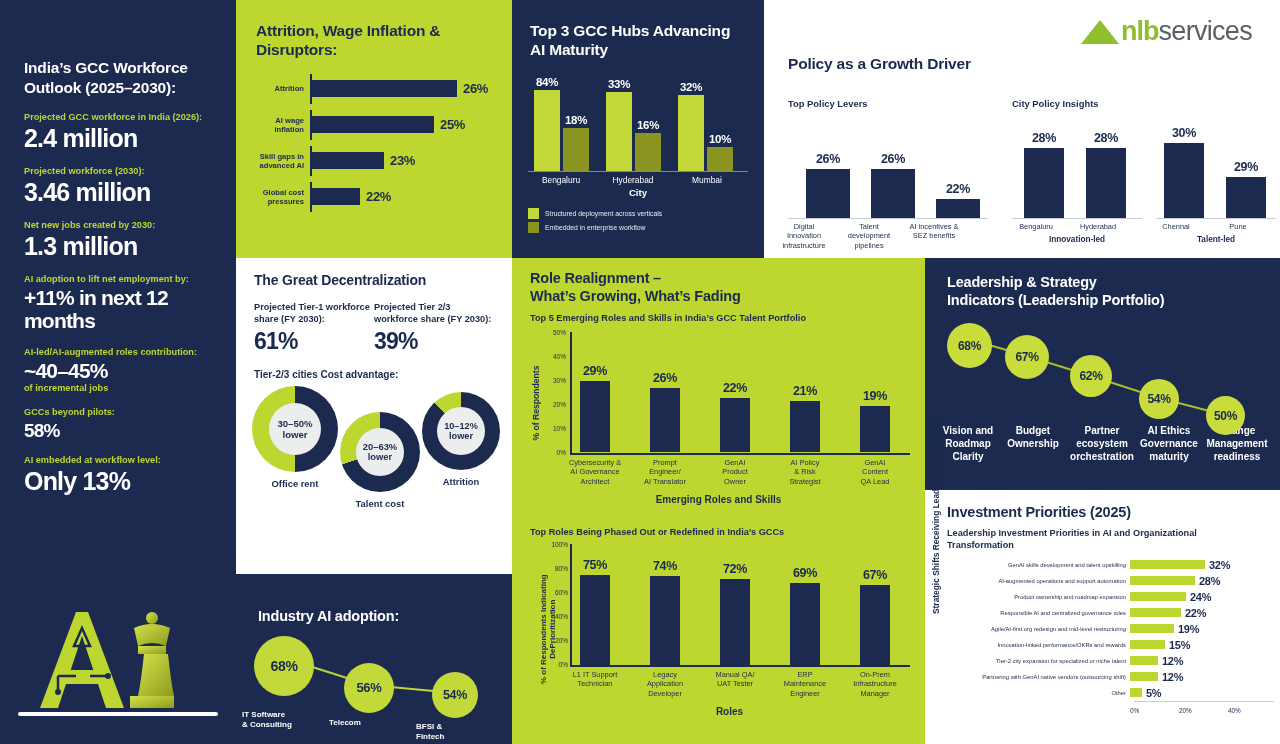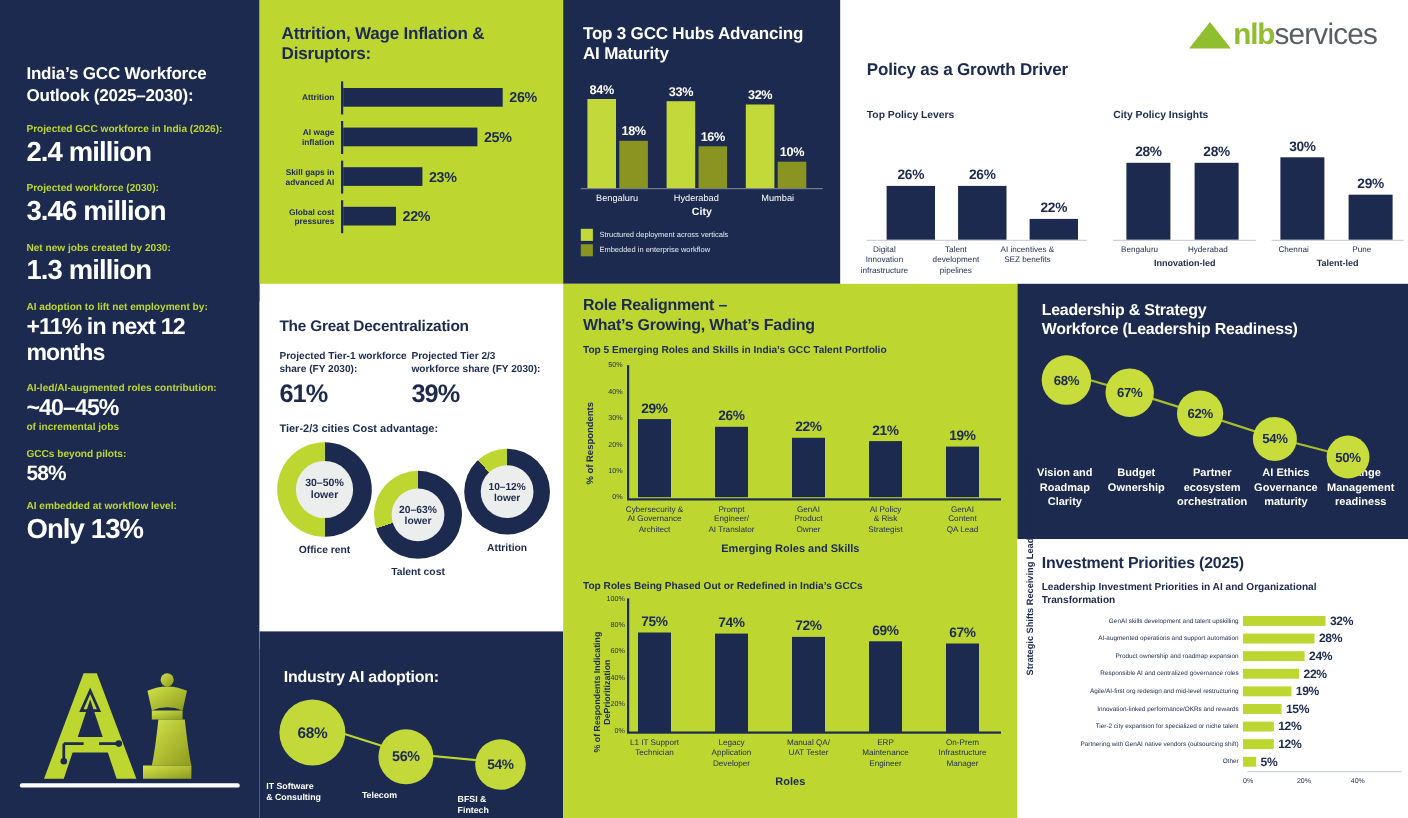--- a/index.html
+++ b/index.html
@@ -78,7 +78,7 @@
   .grp-title { position:absolute; text-align:center; font-size:8.2px; font-weight:bold; color:#1b2a4e; }
 
   
-  #decentralization-panel { left:236px; top:258px; width:276px; height:316px;margin-top:16px; }
+  #decentralization-panel { left:236px; top:258px; width:276px; height:316px; }
   #decentralization-panel .sec-title-navy { padding:14px 0 0 18px; font-size:14px; }
   .tier-row { display:flex; padding:0 18px; margin-top:12px; }
   .tier-col { width:50%; }

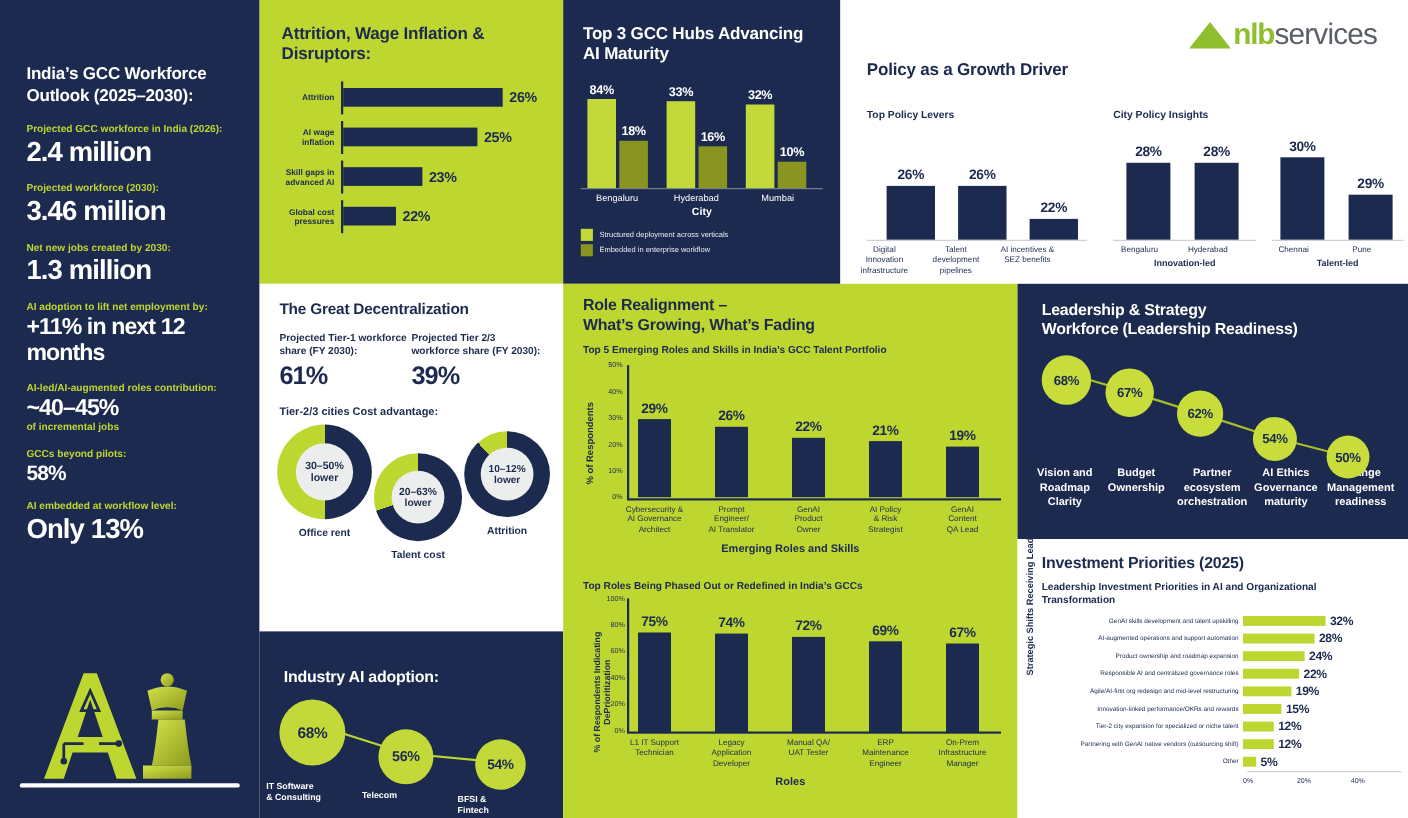--- a/index.html
+++ b/index.html
@@ -546,7 +546,7 @@
 
   <div class="panel navy" id="leadership-panel">
     <div class="sec-title-white">Leadership &amp; Strategy</div>
-    <div class="sec-title-white" style="padding:0 0 0 22px;font-size:14.5px">Workforce (Leadership Readiness)</div>
+    <div class="sec-title-white" style="padding:0 0 0 22px;font-size:14.5px">Indicators (Leadership Portfolio)</div>
 
     <div id="ld-plot">
       <svg id="ld-connectors" viewBox="0 0 355 130" preserveAspectRatio="none">

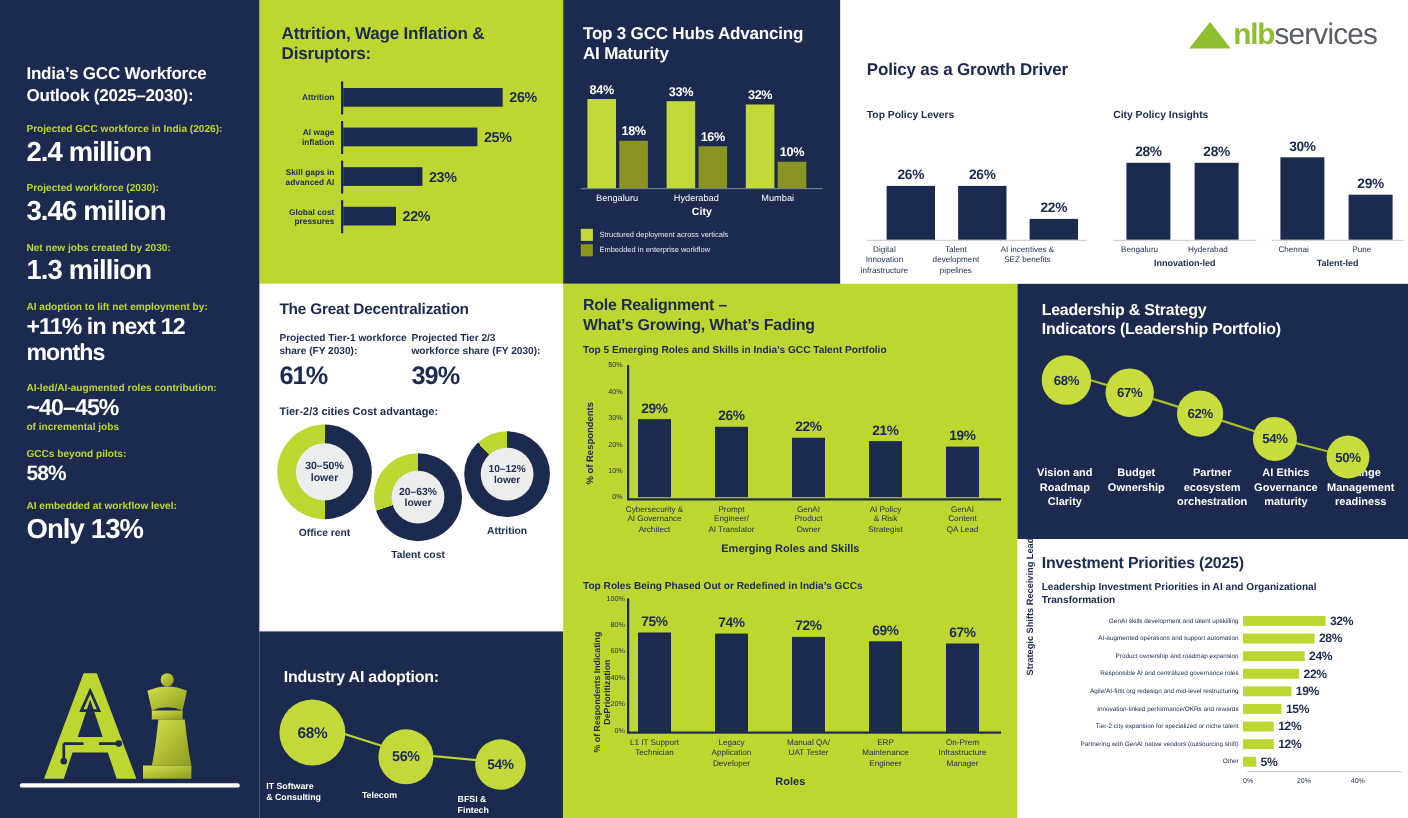--- a/index.html
+++ b/index.html
@@ -541,7 +541,7 @@
         <div>Manager</div>
       </div>
     </div>
-    <div class="x-axis-title" style="top:448px;left:0">Roles</div>
+    <div class="x-axis-title" style="top:448px;left:11px">Roles</div>
   </div>
 
   <div class="panel navy" id="leadership-panel">

